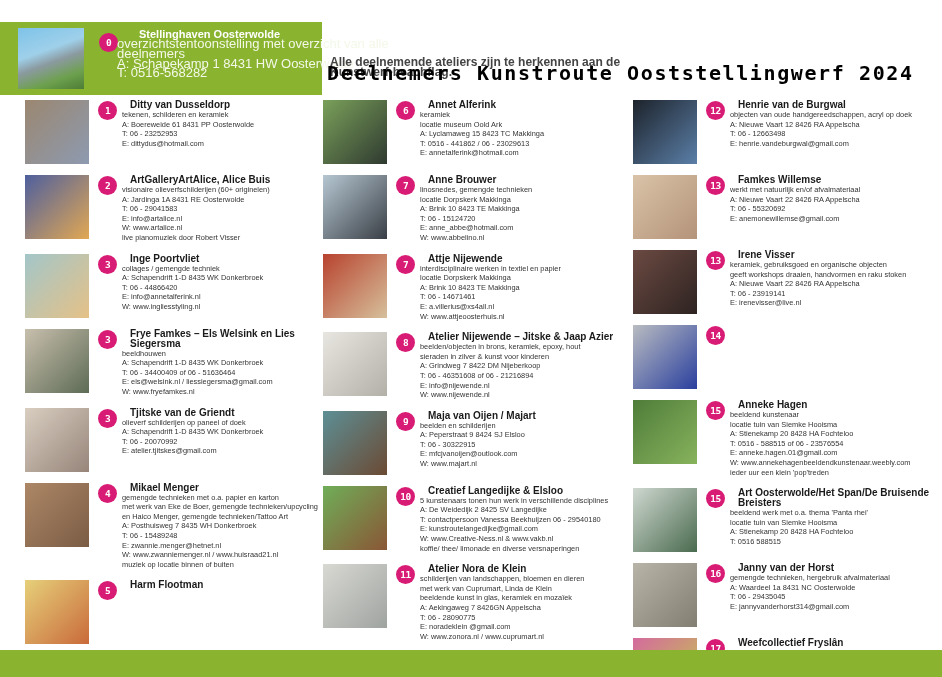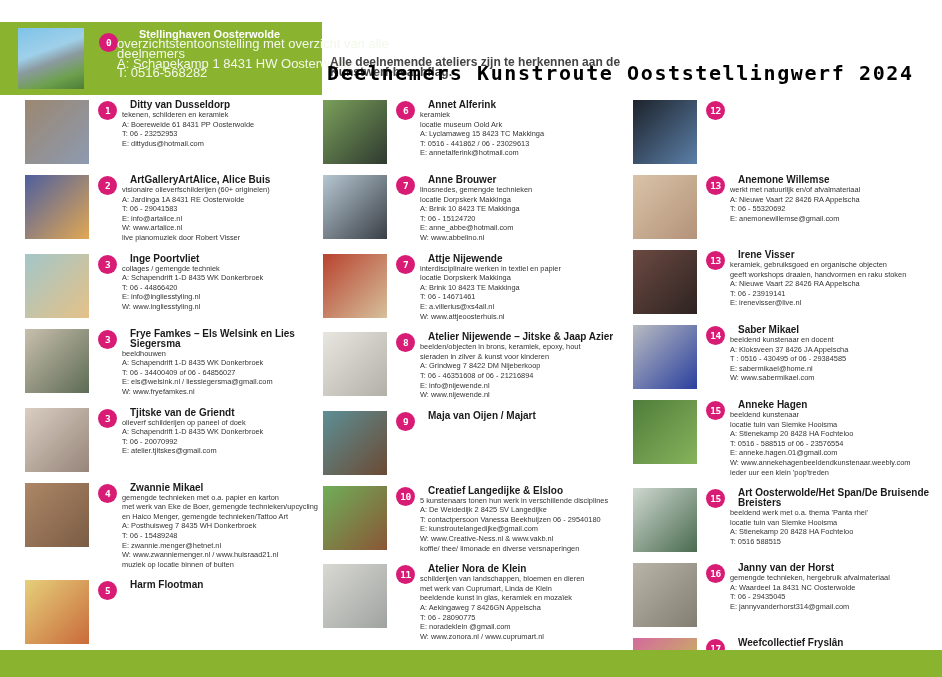--- a/index.html
+++ b/index.html
@@ -287,6 +287,15 @@
   <div class="entry">
     <div class="thumb" style="background: linear-gradient(135deg, rgb(29, 35, 43), rgb(91, 127, 168));"></div>
     <div class="badge">12</div>
+    <div class="etext">
+      <div class="ename">Henrie van de Burgwal</div>
+      <div>
+            <div class="line">objecten van oude handgereedschappen, acryl op doek</div>
+            <div class="line">A: Nieuwe Vaart 12   8426 RA    Appelscha</div>
+            <div class="line">T: 06 - 12663498</div>
+            <div class="line">E: henrie.vandeburgwal@gmail.com</div>
+          </div>
+    </div>
   </div>
 
   <div class="entry">

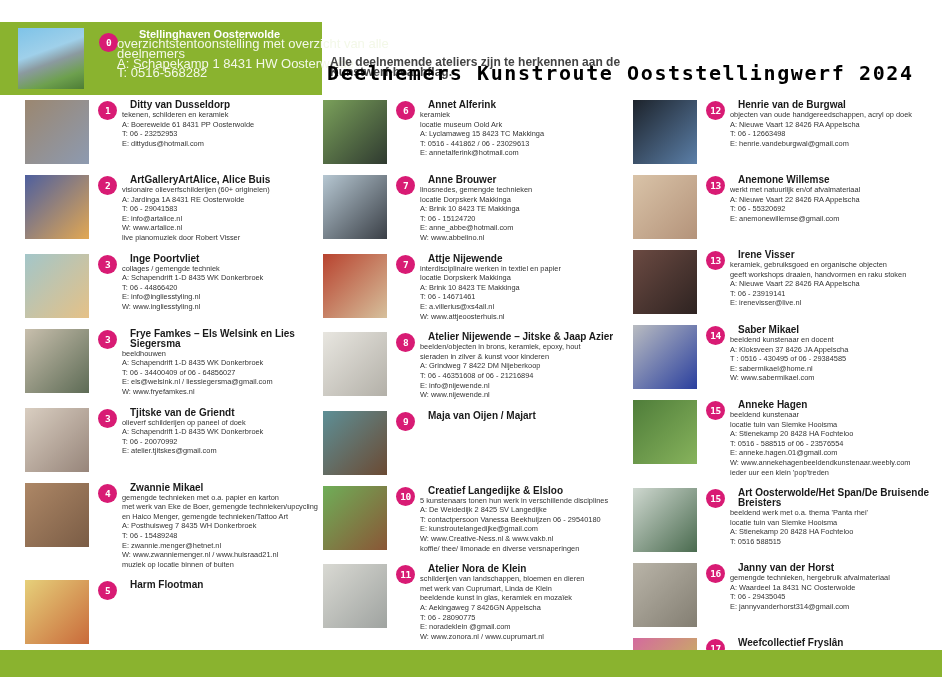--- a/index.html
+++ b/index.html
@@ -302,7 +302,7 @@
     <div class="thumb" style="background: linear-gradient(135deg, rgb(217, 195, 168), rgb(180, 147, 122));"></div>
     <div class="badge">13</div>
     <div class="etext">
-      <div class="ename">Anemone Willemse</div>
+      <div class="ename">Famkes Willemse</div>
       <div>
             <div class="line">werkt met natuurlijk en/of afvalmateriaal</div>
             <div class="line">A: Nieuwe Vaart 22   8426 RA   Appelscha</div>

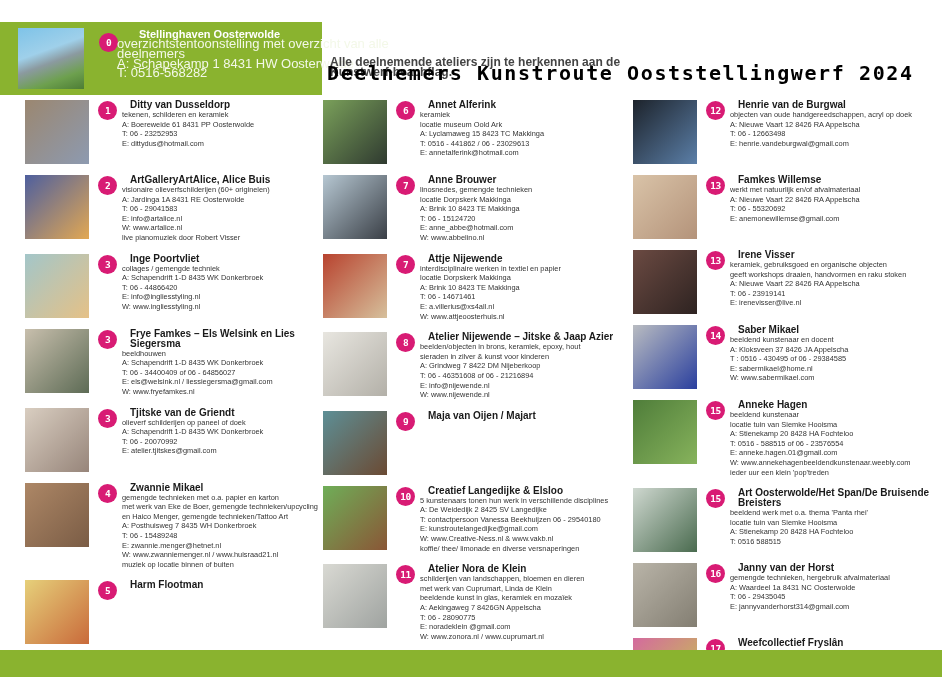--- a/index.html
+++ b/index.html
@@ -105,7 +105,7 @@
             <div class="line">collages / gemengde techniek</div>
             <div class="line">A: Schapendrift 1-D   8435 WK   Donkerbroek</div>
             <div class="line">T: 06 - 44866420</div>
-            <div class="line">E: info@ingliesstyling.nl</div>
+            <div class="line">E: info@annetalferink.nl</div>
             <div class="line">W: www.ingliesstyling.nl</div>
           </div>
     </div>

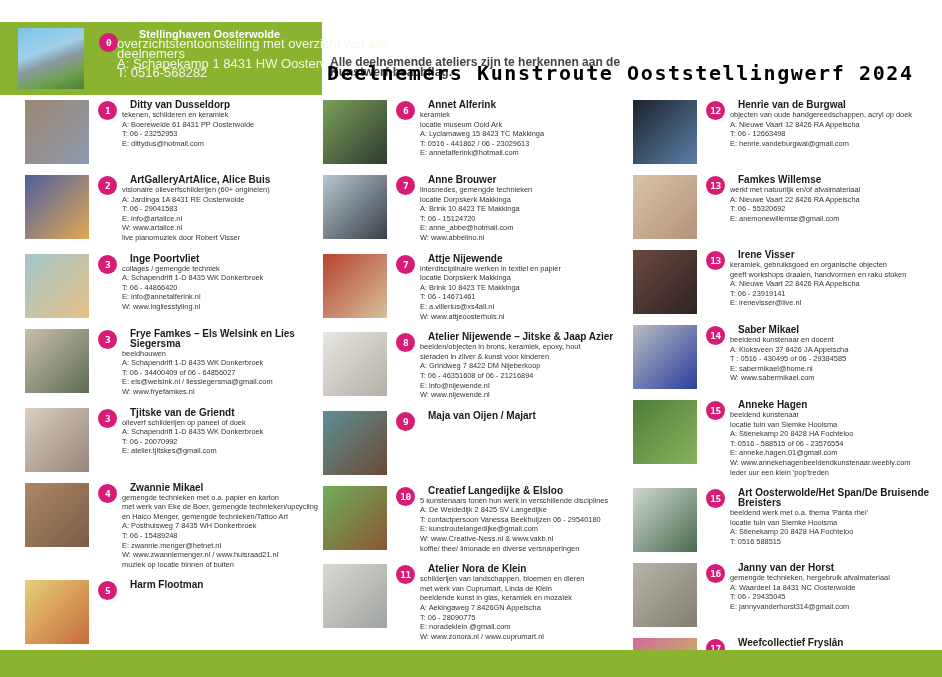--- a/index.html
+++ b/index.html
@@ -330,16 +330,6 @@
   <div class="entry">
     <div class="thumb" style="background: linear-gradient(135deg, rgb(185, 188, 193), rgb(42, 63, 158));"></div>
     <div class="badge">14</div>
-    <div class="etext">
-      <div class="ename">Saber Mikael</div>
-      <div>
-            <div class="line">beeldend kunstenaar en docent</div>
-            <div class="line">A: Kloksveen 37   8426 JA    Appelscha</div>
-            <div class="line">T : 0516 - 430495 of 06 - 29384585</div>
-            <div class="line">E: sabermikael@home.nl</div>
-            <div class="line">W: www.sabermikael.com</div>
-          </div>
-    </div>
   </div>
 
   <div class="entry">

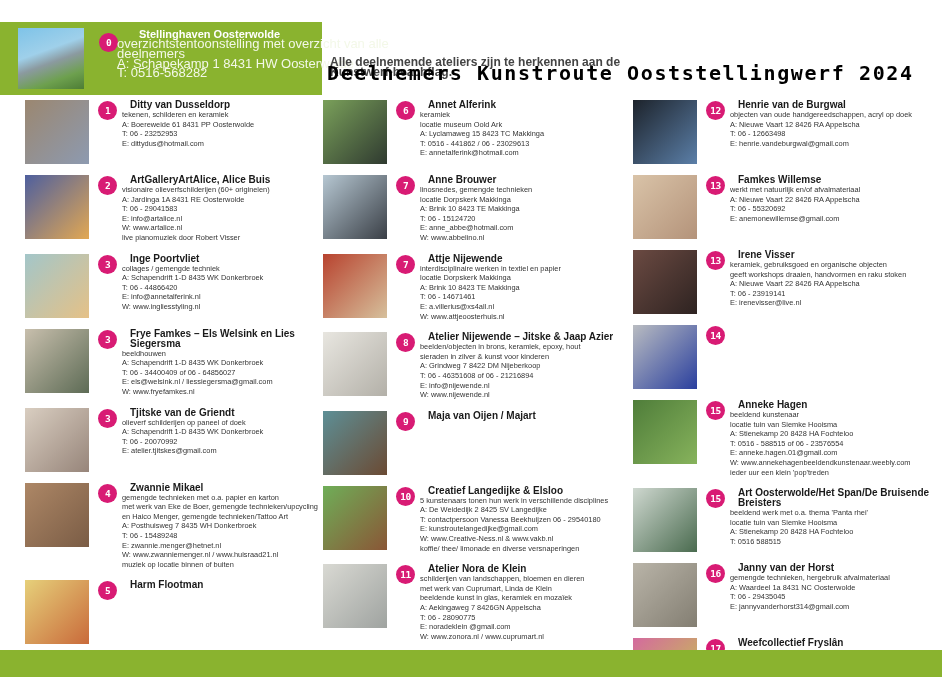--- a/index.html
+++ b/index.html
@@ -119,7 +119,7 @@
       <div>
             <div class="line">beeldhouwen</div>
             <div class="line">A: Schapendrift 1-D   8435 WK   Donkerbroek</div>
-            <div class="line">T: 06 - 34400409 of 06 - 64856027</div>
+            <div class="line">T: 06 - 34400409 of 06 - 51636464</div>
             <div class="line">E: els@welsink.nl / liessiegersma@gmail.com</div>
             <div class="line">W: www.fryefamkes.nl</div>
           </div>

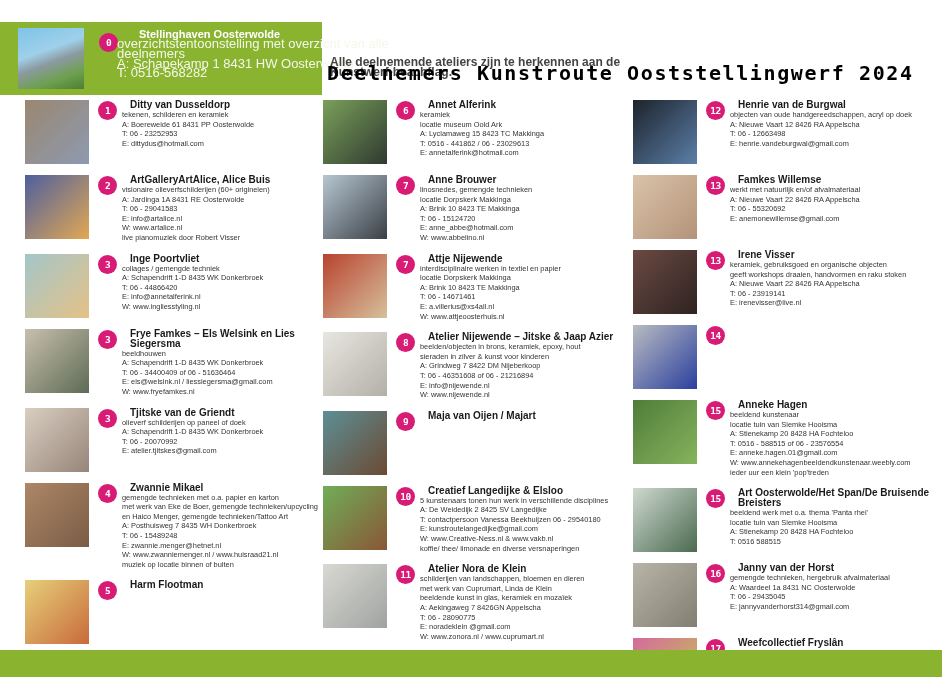--- a/index.html
+++ b/index.html
@@ -247,6 +247,13 @@
     <div class="badge">9</div>
     <div class="etext">
       <div class="ename">Maja van Oijen / Majart</div>
+      <div>
+            <div class="line">beelden en schilderijen</div>
+            <div class="line">A: Peperstraat 9   8424 SJ   Elsloo</div>
+            <div class="line">T: 06 - 30322915</div>
+            <div class="line">E: mfcjvanoijen@outlook.com</div>
+            <div class="line">W: www.majart.nl</div>
+          </div>
     </div>
   </div>
 

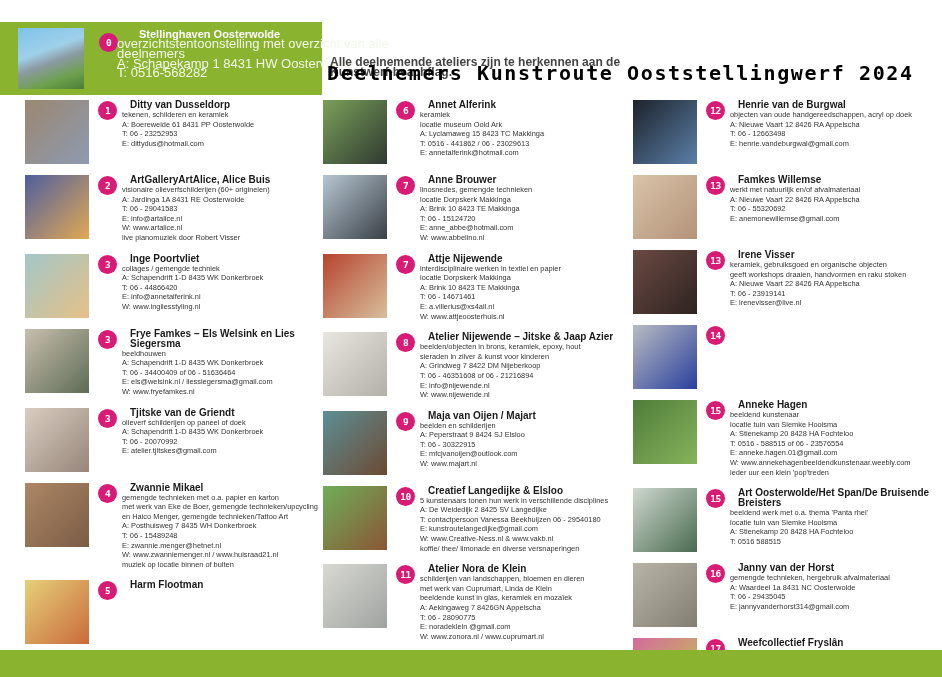--- a/index.html
+++ b/index.html
@@ -144,7 +144,7 @@
     <div class="thumb" style="background: linear-gradient(135deg, rgb(173, 135, 102), rgb(122, 92, 69));"></div>
     <div class="badge">4</div>
     <div class="etext">
-      <div class="ename">Zwannie Mikael</div>
+      <div class="ename">Mikael Menger</div>
       <div>
             <div class="line">gemengde technieken met o.a. papier en karton</div>
             <div class="line">met werk van Eke de Boer, gemengde technieken/upcycling</div>

